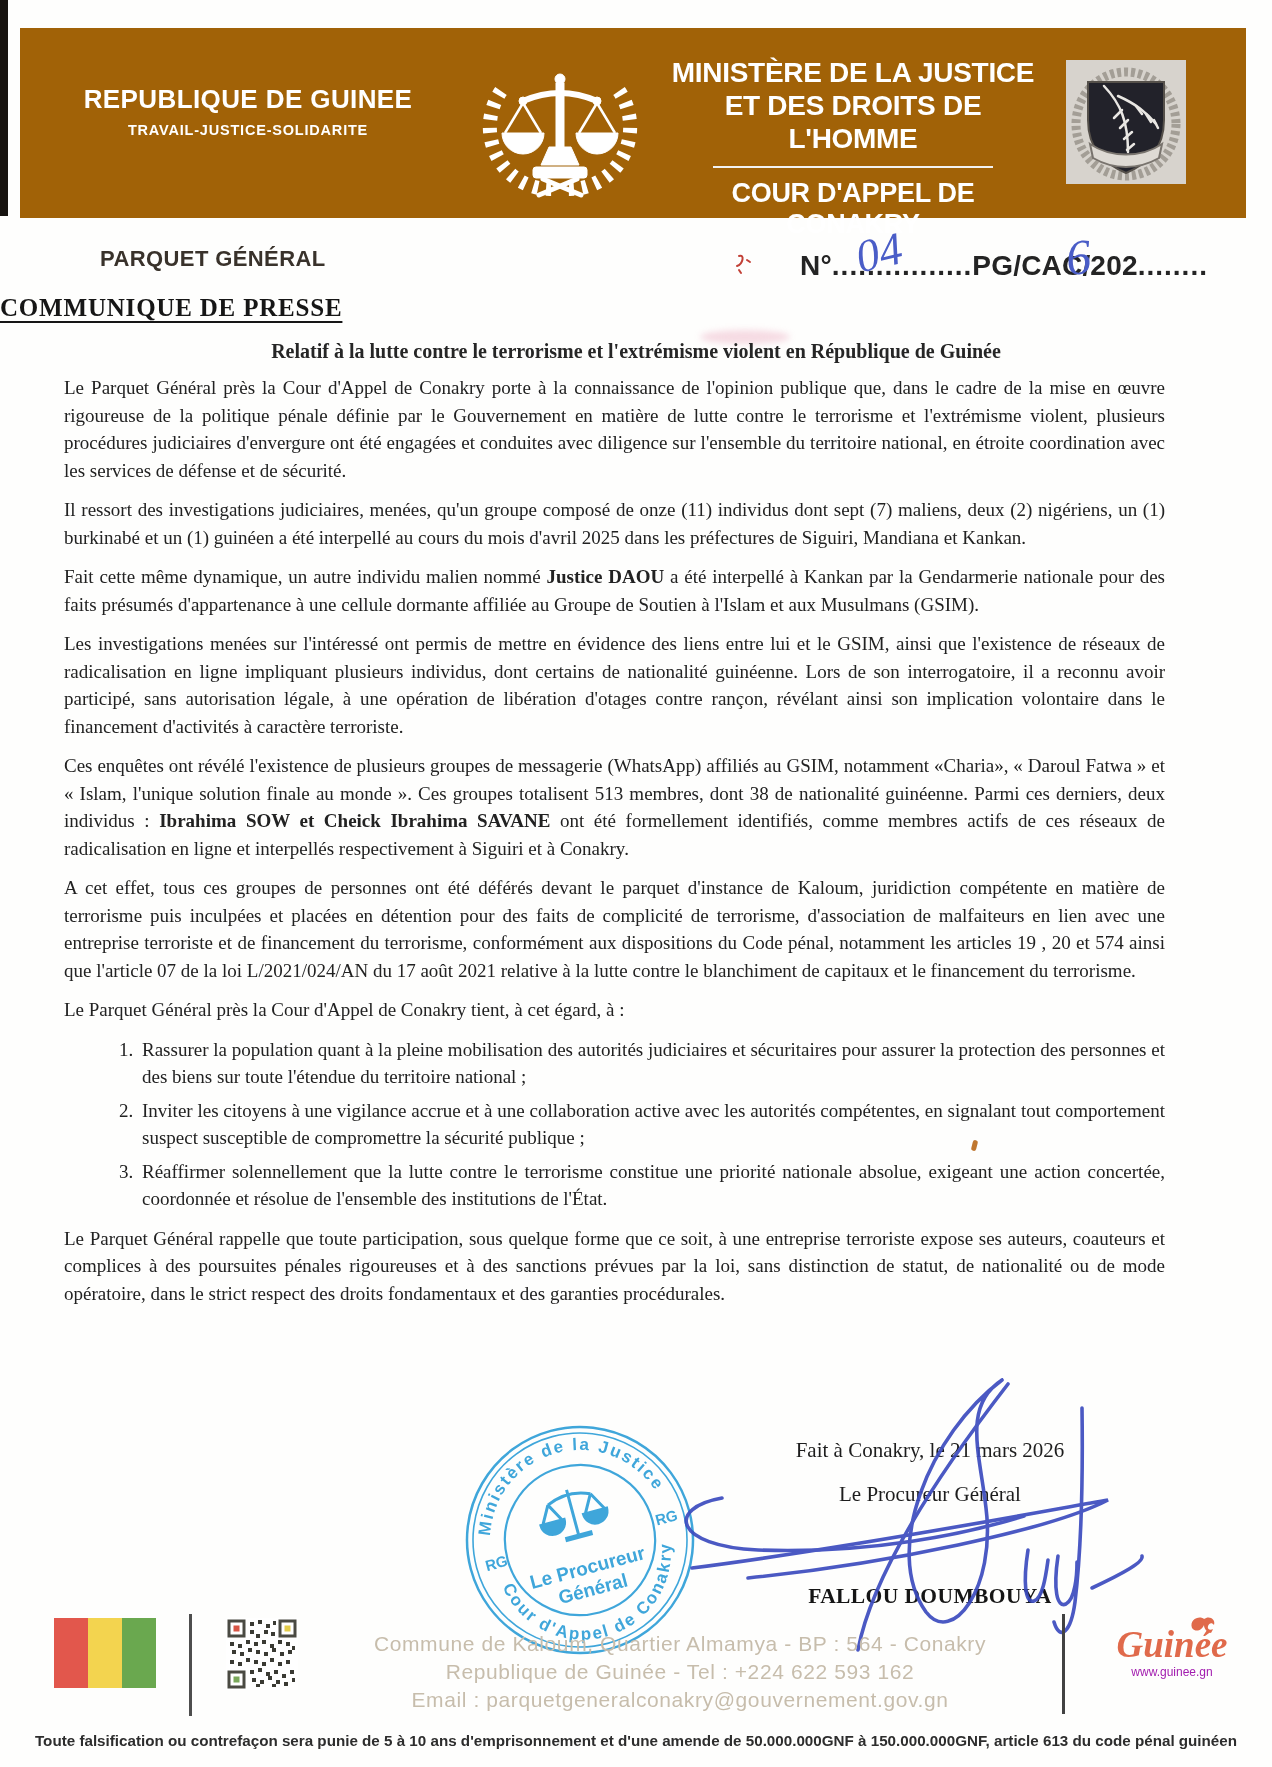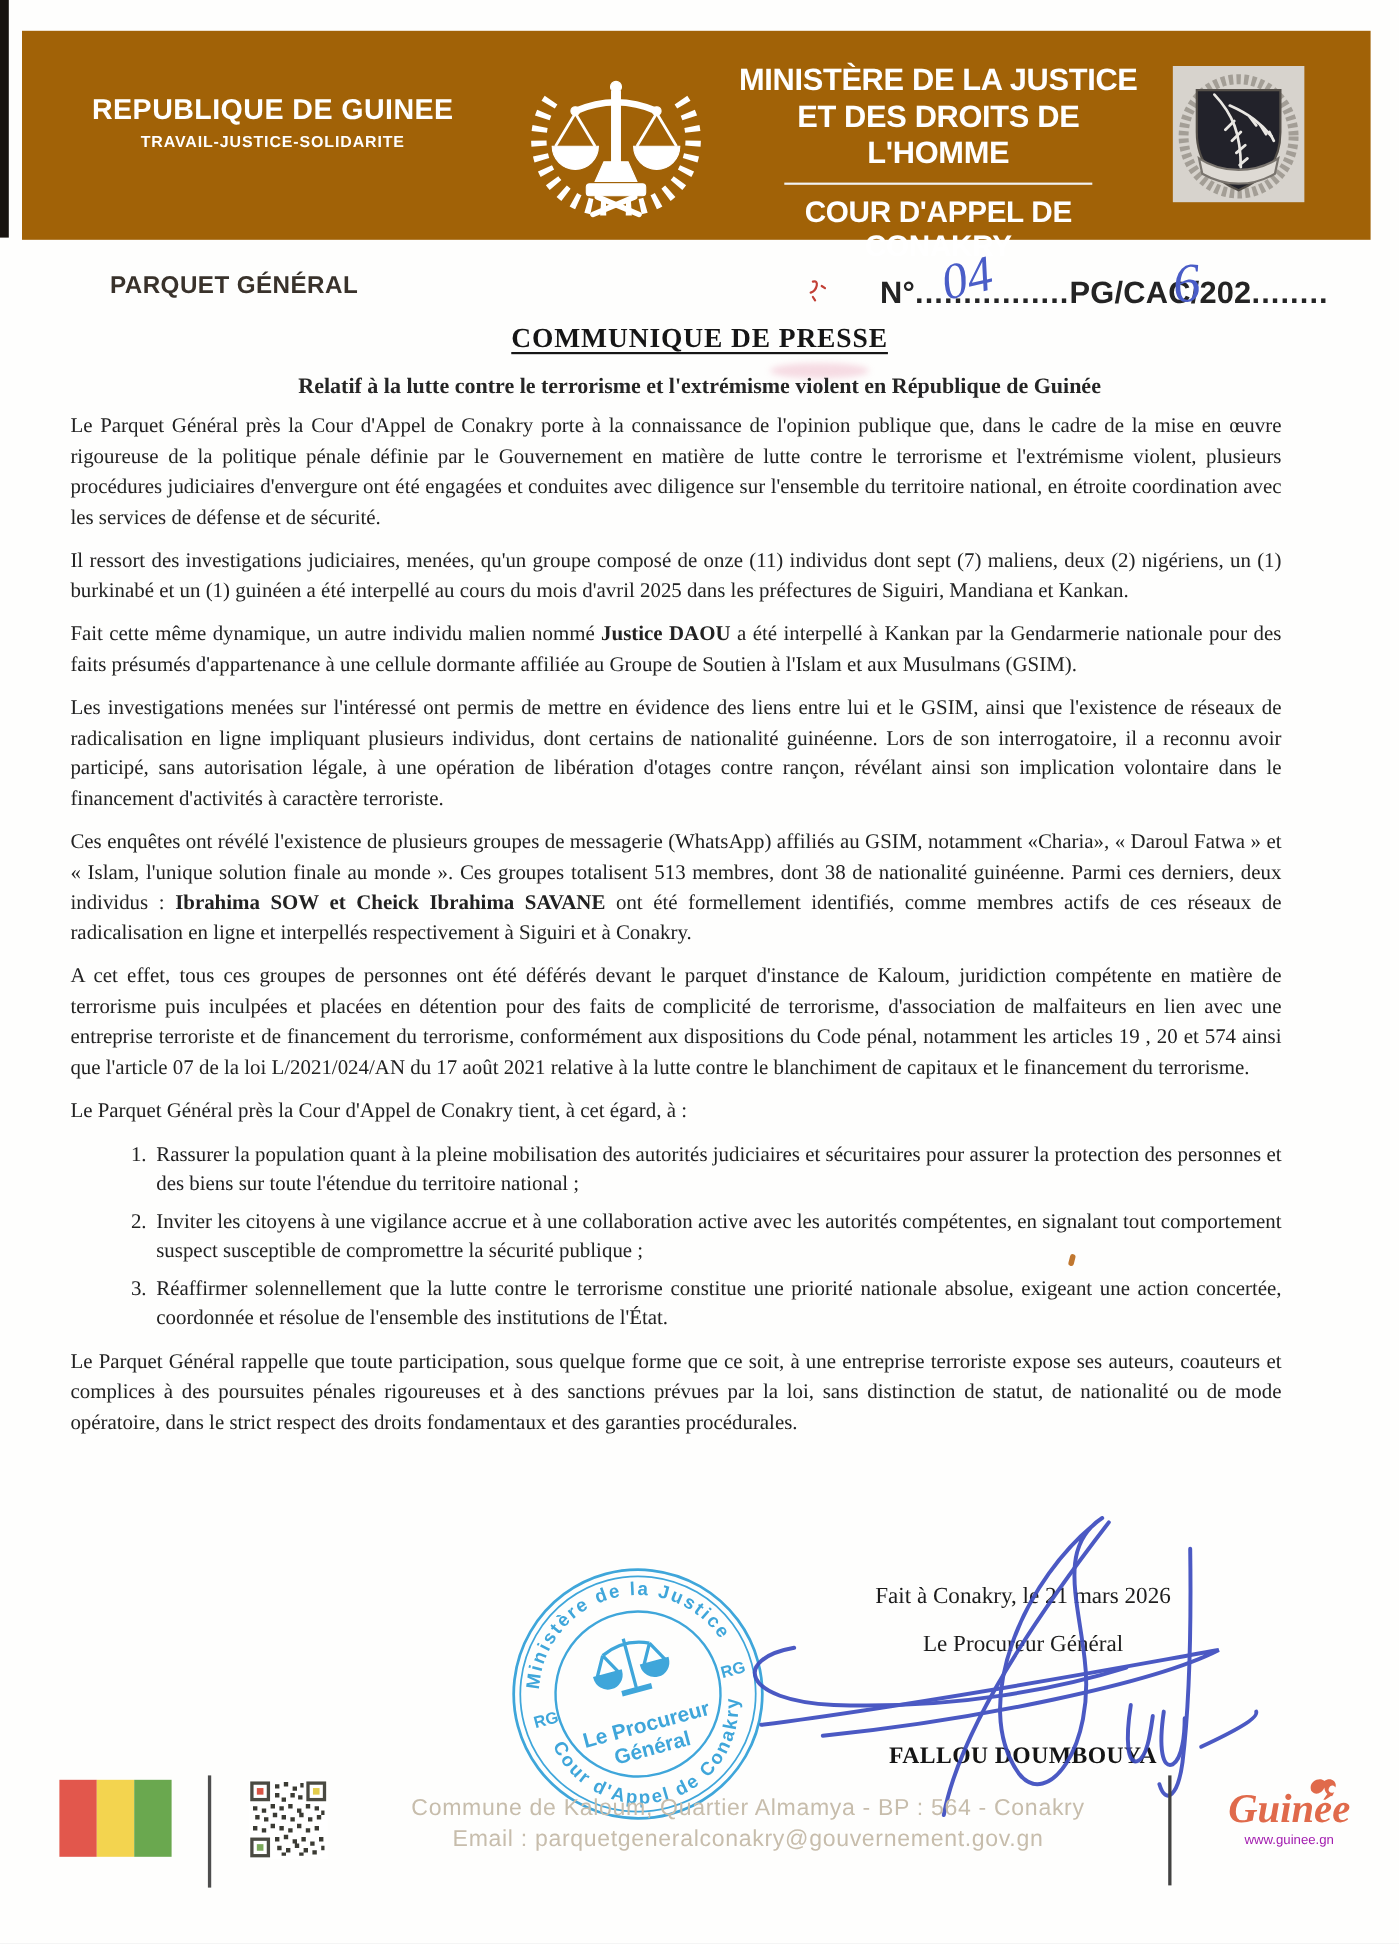--- a/index.html
+++ b/index.html
@@ -37,7 +37,7 @@
                background:#c0772f; transform:rotate(14deg); }
 
   
-  .title { position:absolute; left:0; top:294px; width:100%; text-align:center; }
+  .title { position:absolute; left:0; top:294px; width:100%; text-align:left; }
   .title span { font-size:25px; font-weight:bold; letter-spacing:0.8px; color:#161616;
                 text-decoration:underline; text-decoration-thickness:2px; text-underline-offset:5px; }
   .subtitle { position:absolute; left:0; top:340px; width:100%; text-align:center;

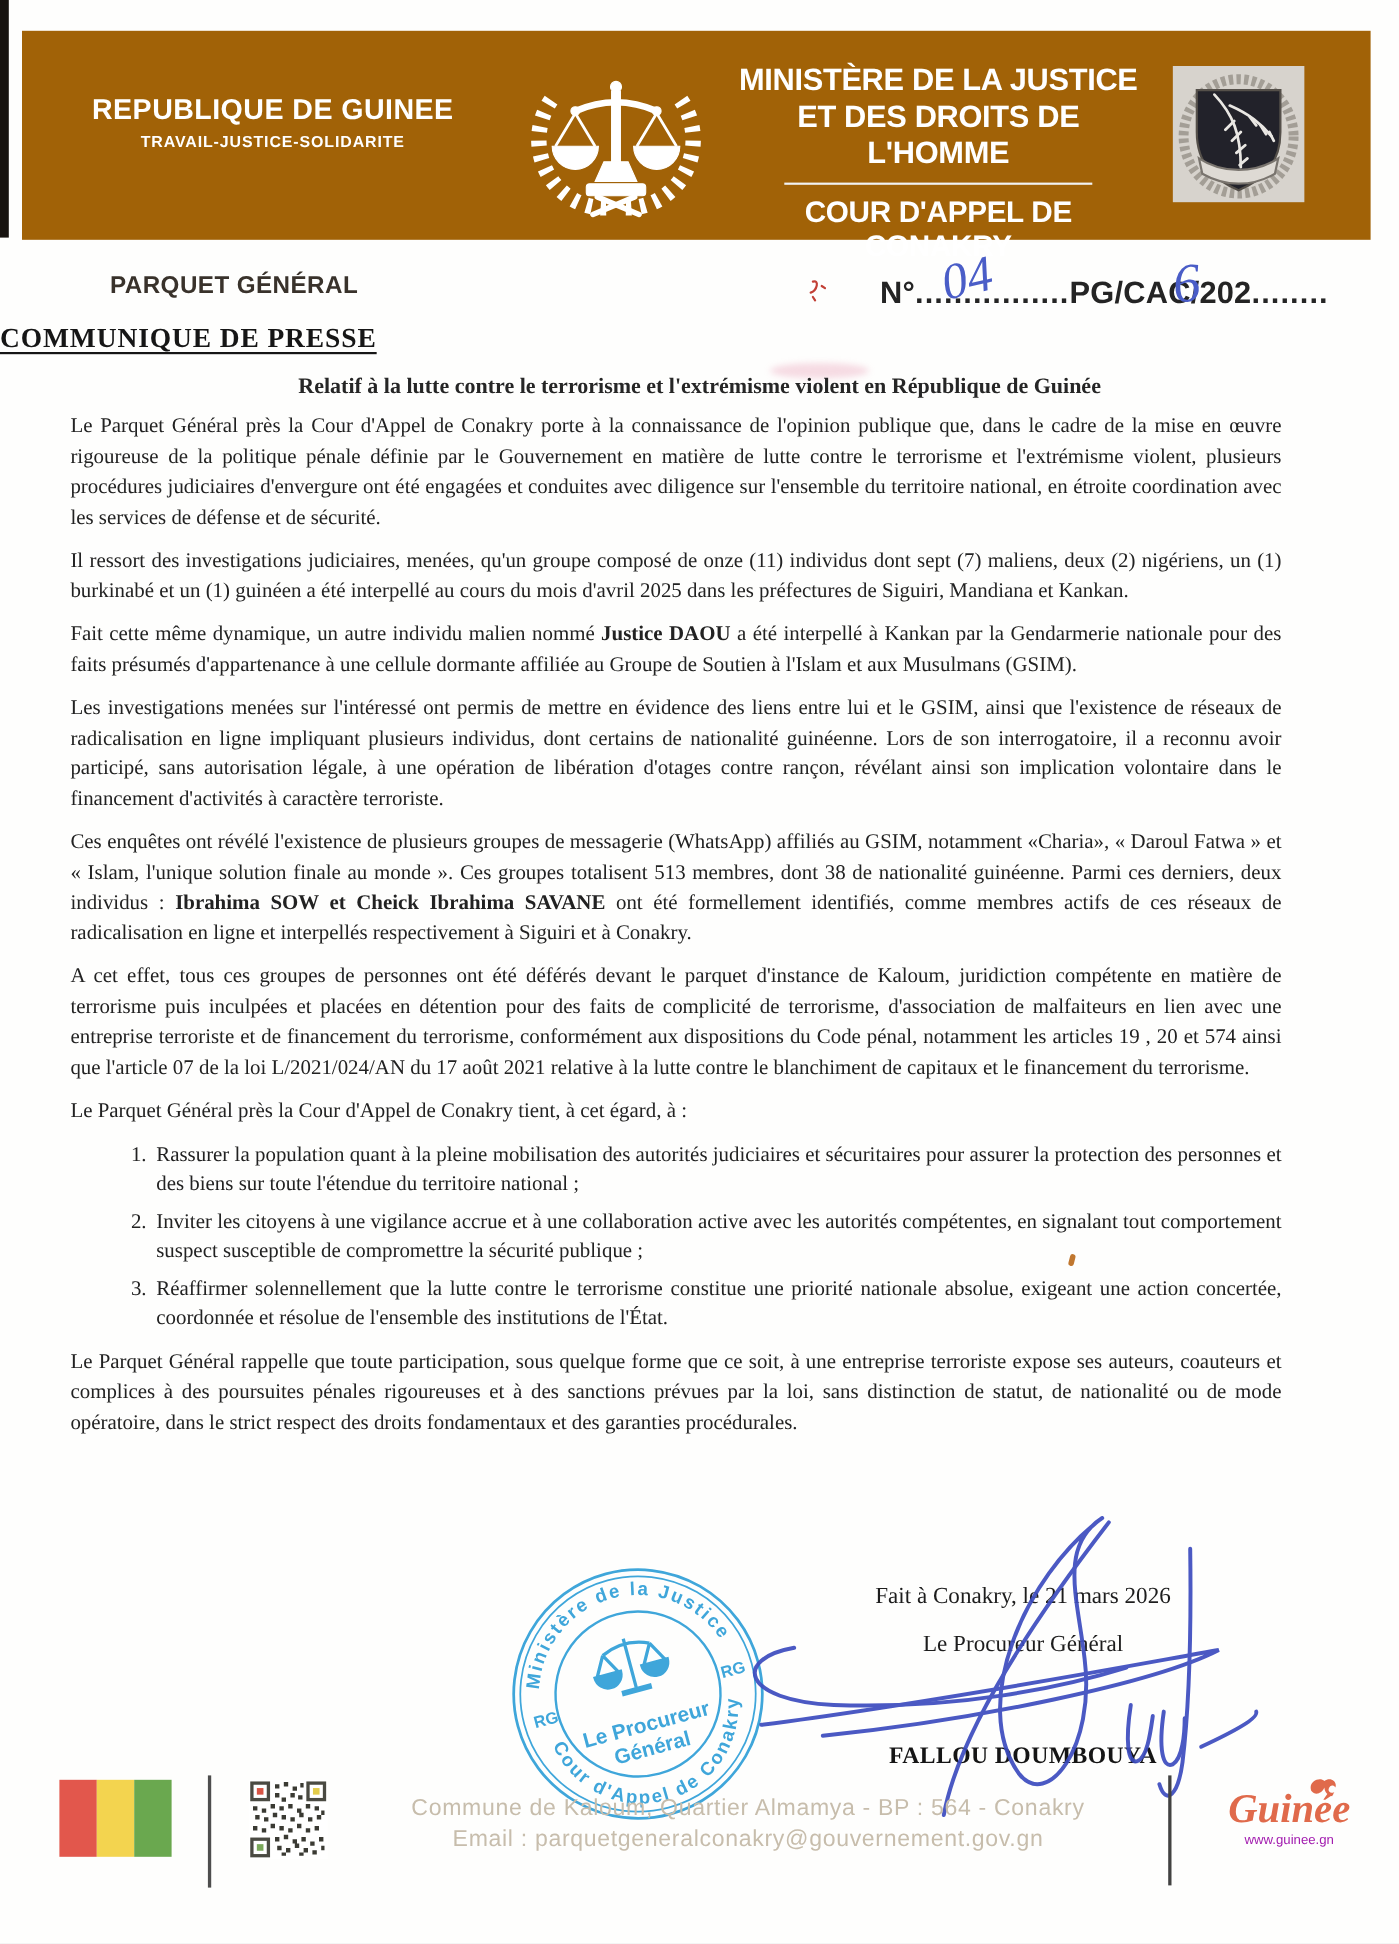--- a/index.html
+++ b/index.html
@@ -246,6 +246,7 @@
 
   <div class="address">
     <div>Commune de Kaloum, Quartier Almamya - BP : 564 - Conakry</div>
+    <div>Republique de Guinée - Tel : +224 622 593 162</div>
     <div>Email : parquetgeneralconakry@gouvernement.gov.gn</div>
   </div>
 

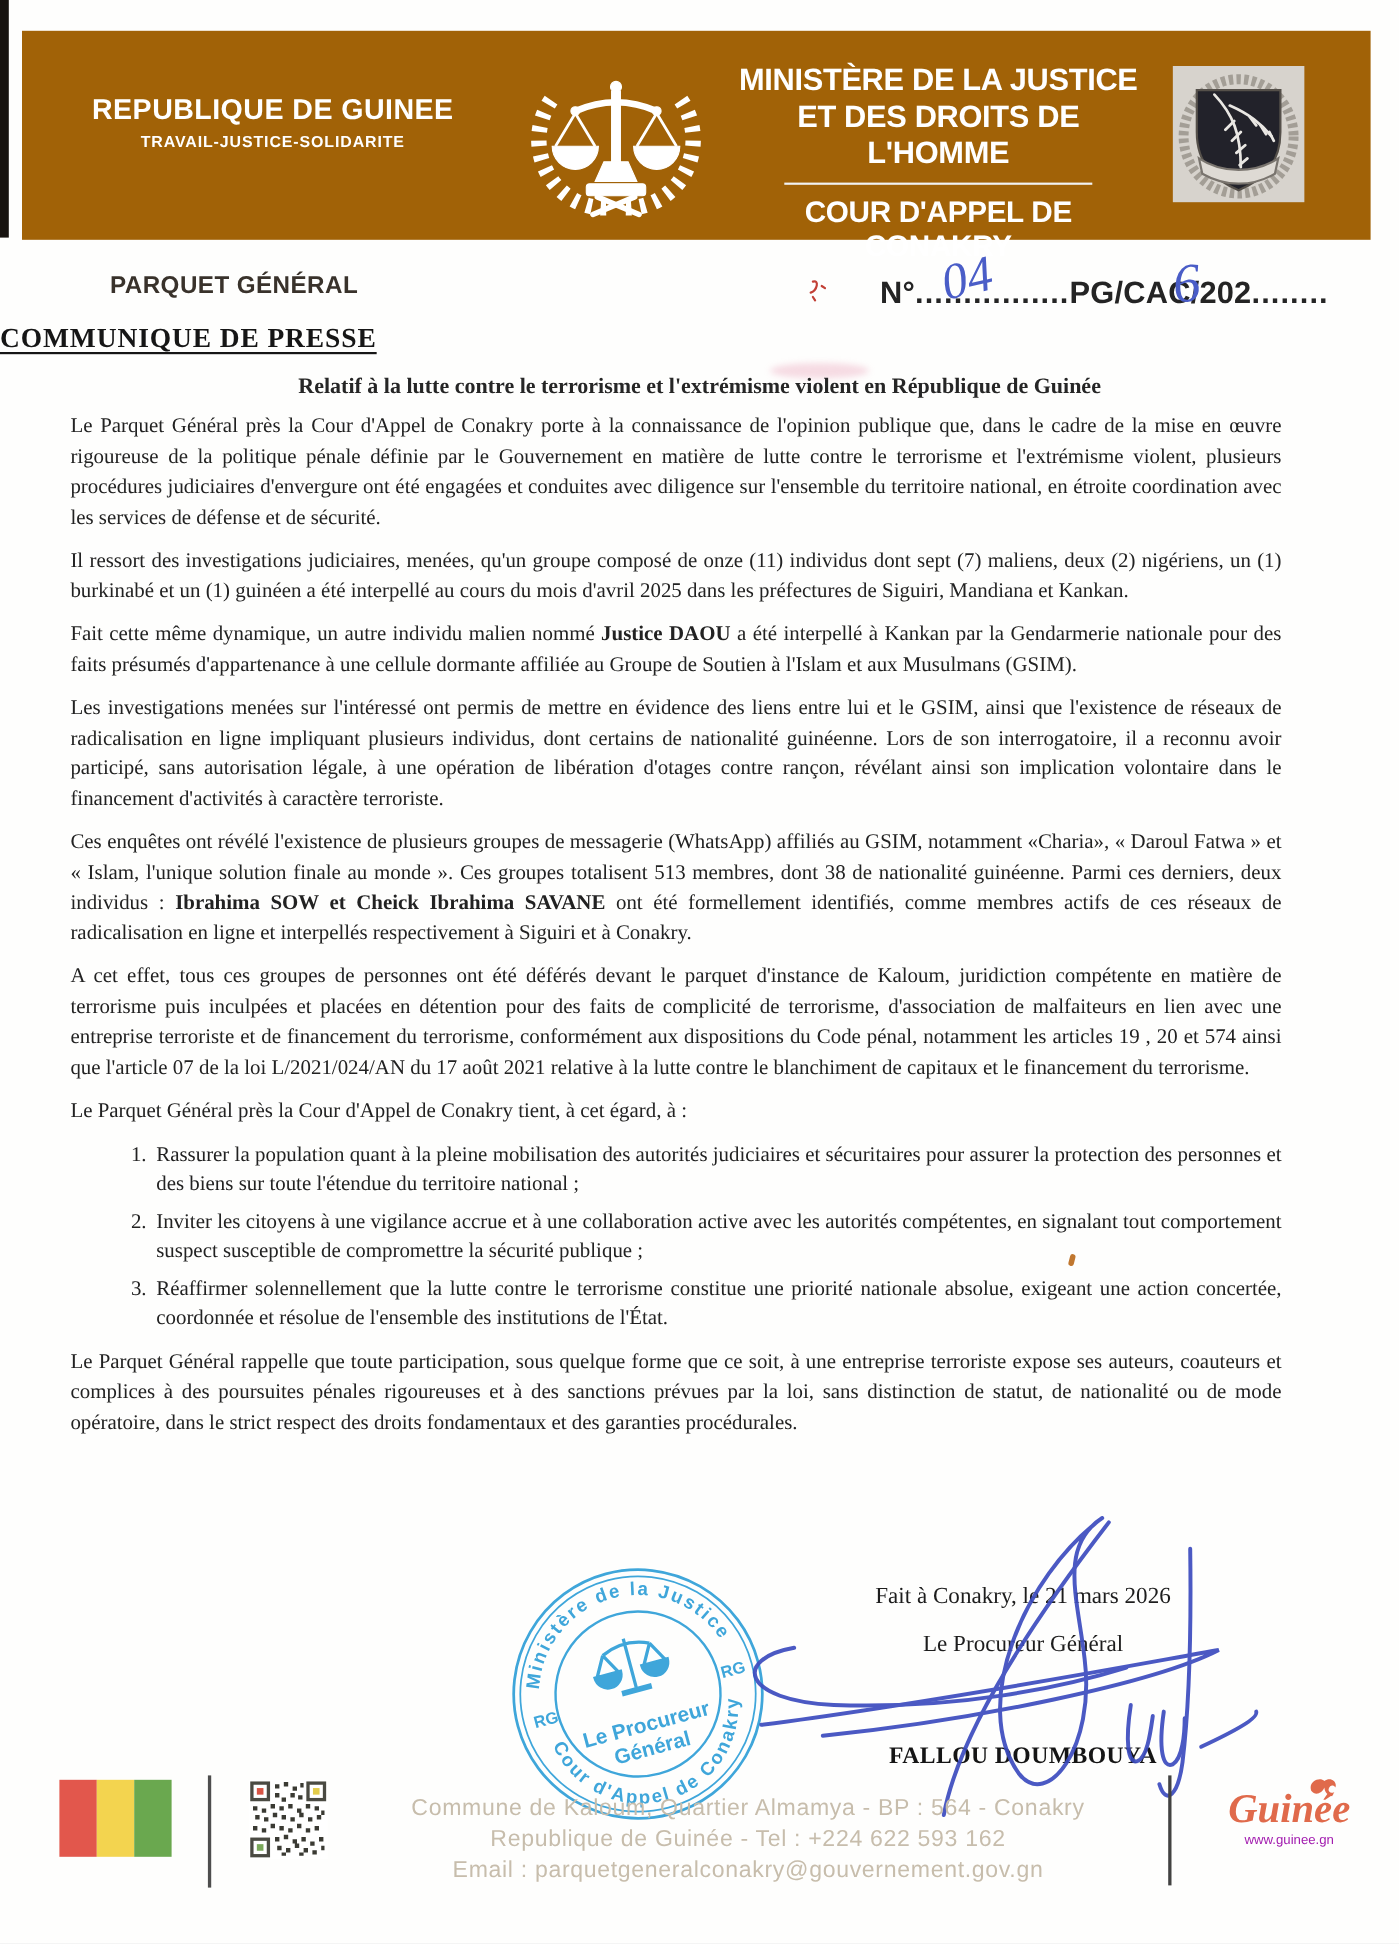--- a/index.html
+++ b/index.html
@@ -262,6 +262,7 @@
     <div class="brand-url">www.guinee.gn</div>
   </div>
 
+  <div class="legal">Toute falsification ou contrefaçon sera punie de 5 à 10 ans d'emprisonnement et d'une amende de 50.000.000GNF à 150.000.000GNF, article 613 du code pénal guinéen</div>
 
 </div>
 

